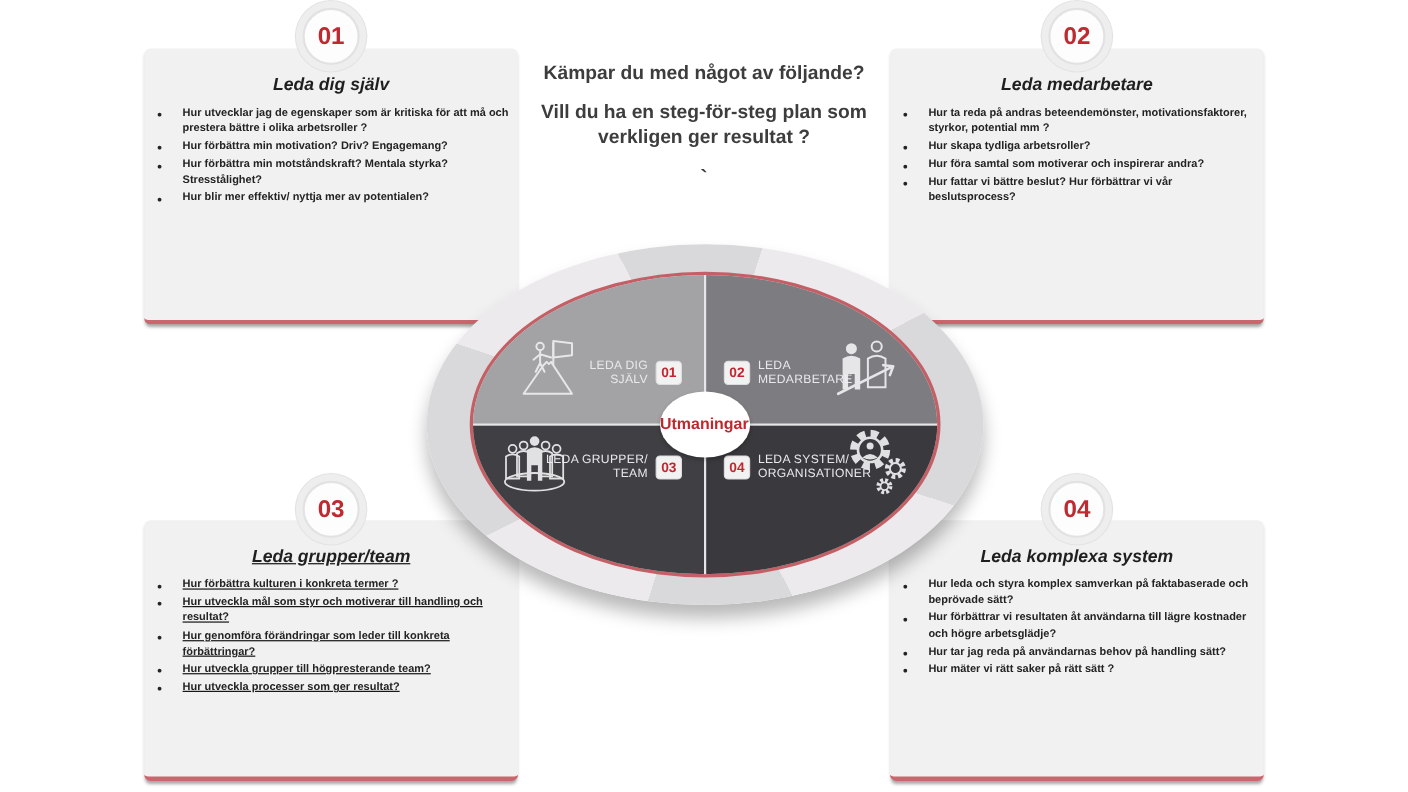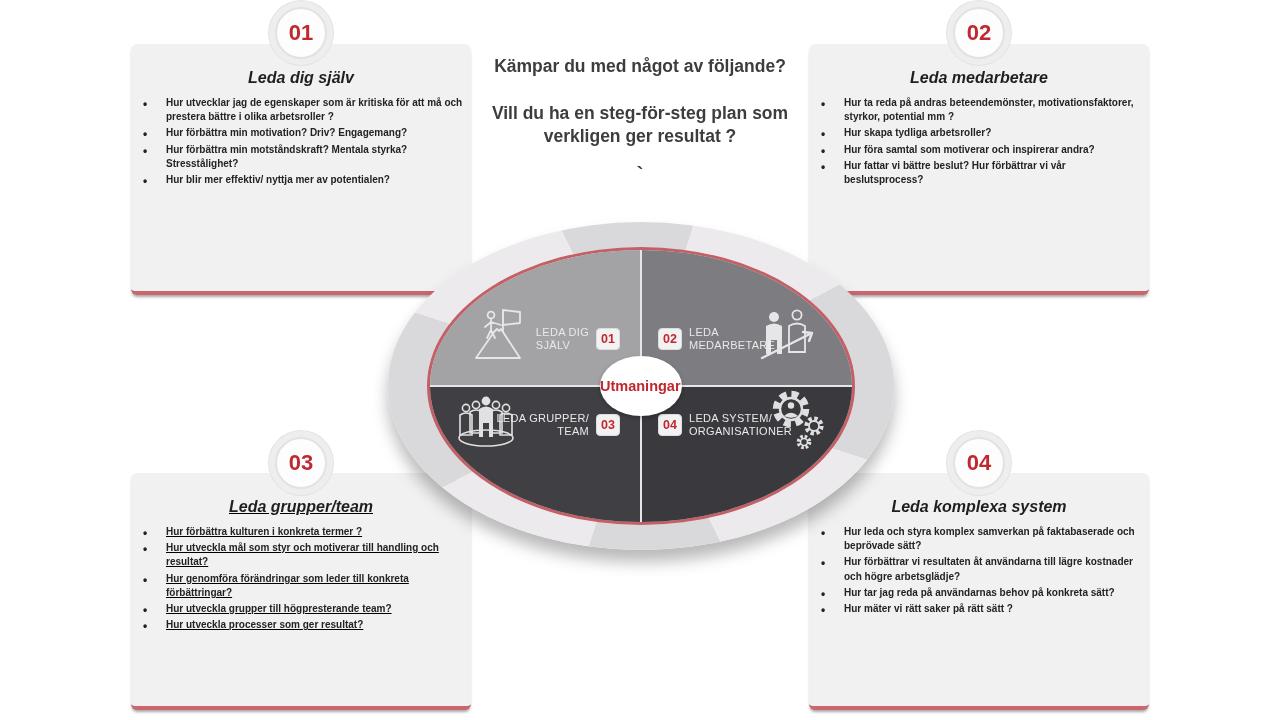--- a/index.html
+++ b/index.html
@@ -44,7 +44,7 @@
   
   .headline { position: absolute; left: 466px; top: 55px; width: 348px; text-align: center; z-index: 1; }
   .headline p { font-weight: 700; font-size: 17.5px; color: #3d3d3d; line-height: 1.3; }
-  .headline .h2 { margin-top: 24px; }
+  .headline .h2 { margin-top: 12px; }
   .accent-mark { display: block; margin-top: 16px; font-weight: 700; font-size: 20px; color: #3d3d3d; }
 
   

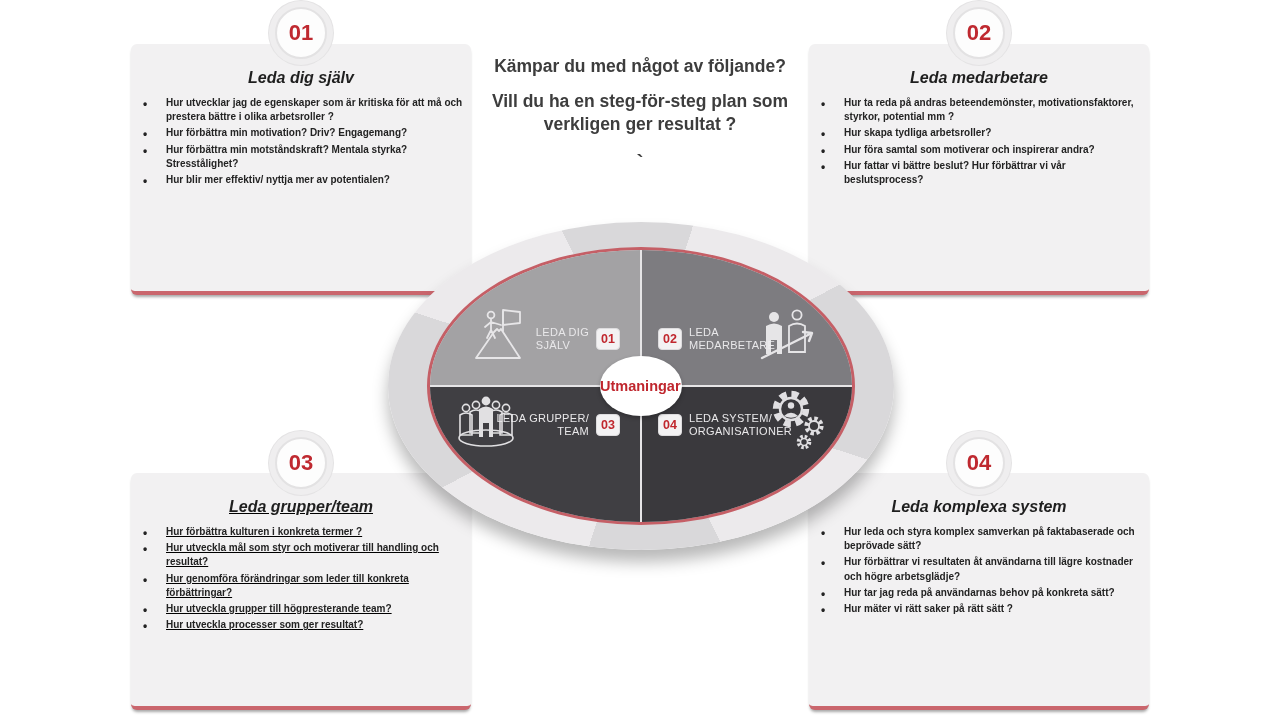--- a/index.html
+++ b/index.html
@@ -75,7 +75,7 @@
     font-size: 11px; color: #e9e8ea; line-height: 1.2; letter-spacing: .3px;
     white-space: pre-line; text-transform: uppercase;
   }
-  .row-tl { right: 232px; top: 76px;  text-align: left; }
+  .row-tl { right: 232px; top: 76px;  text-align: right; }
   .row-tr { left: 228px;  top: 76px; }
   .row-bl { right: 232px; top: 162px; text-align: right; }
   .row-br { left: 228px;  top: 162px; }

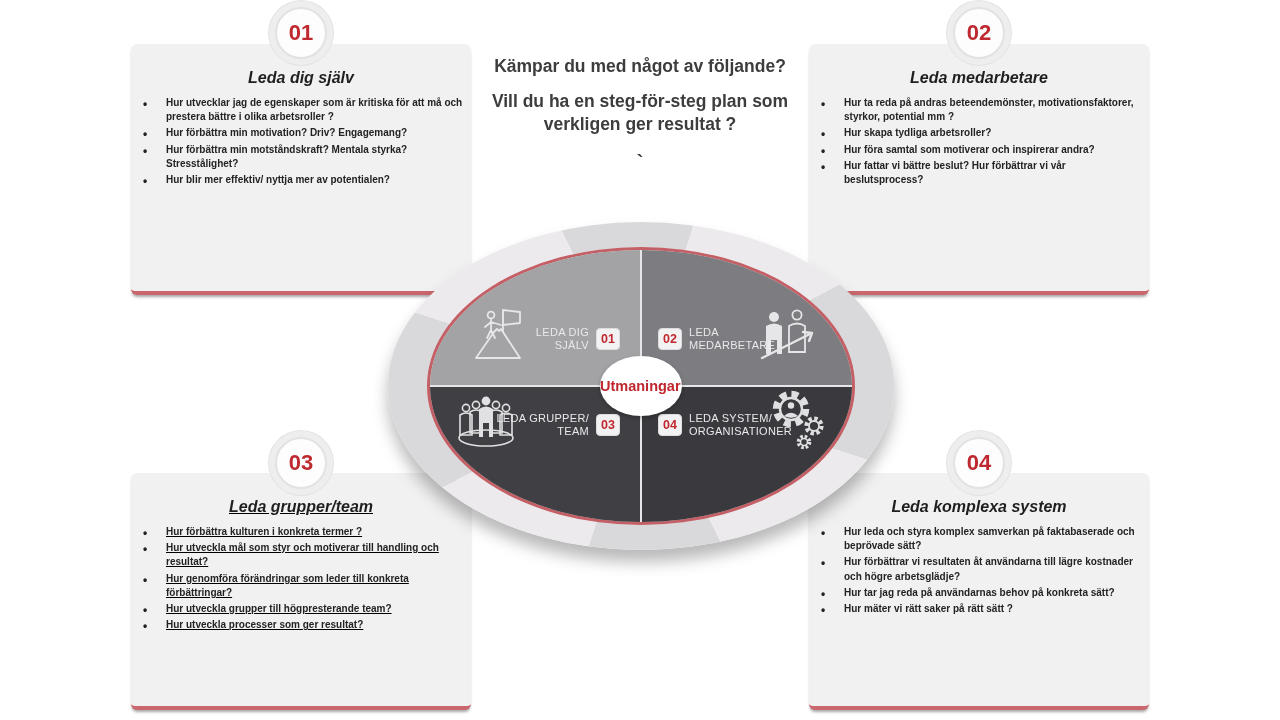--- a/index.html
+++ b/index.html
@@ -155,7 +155,7 @@
     <ul>
         <li>Hur leda och styra komplex samverkan på faktabaserade och beprövade sätt?</li>
         <li>Hur förbättrar vi resultaten åt användarna till lägre kostnader och högre arbetsglädje?</li>
-        <li>Hur tar jag reda på användarnas behov på konkreta sätt?</li>
+        <li>Hur tar jag reda på användarnas behov på handling sätt?</li>
         <li>Hur mäter vi rätt saker på rätt sätt ?</li>
       </ul>
   </div>

